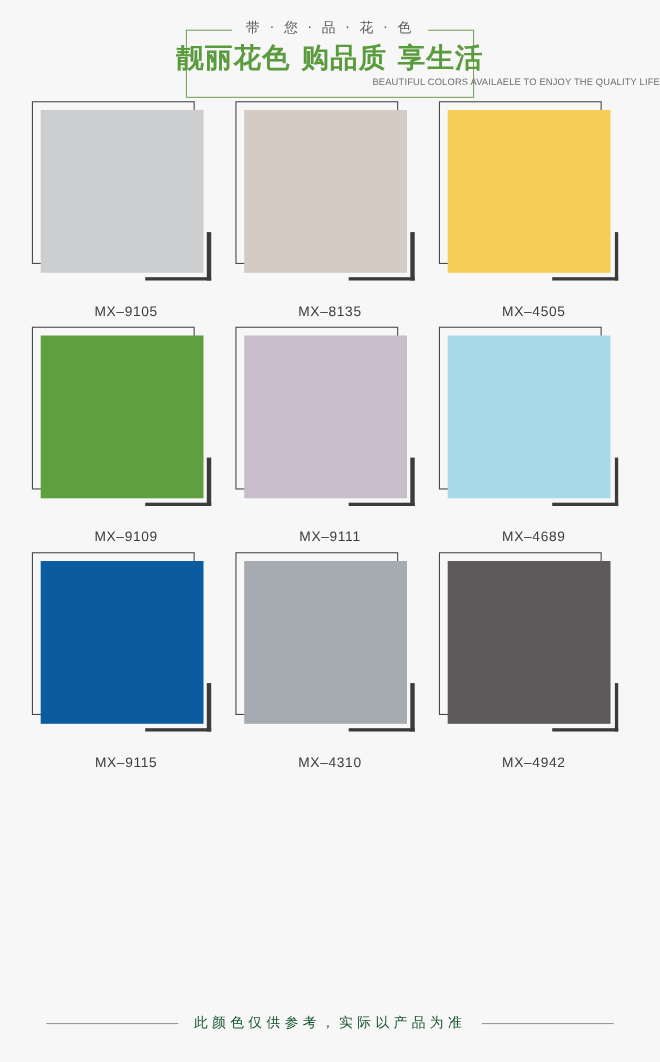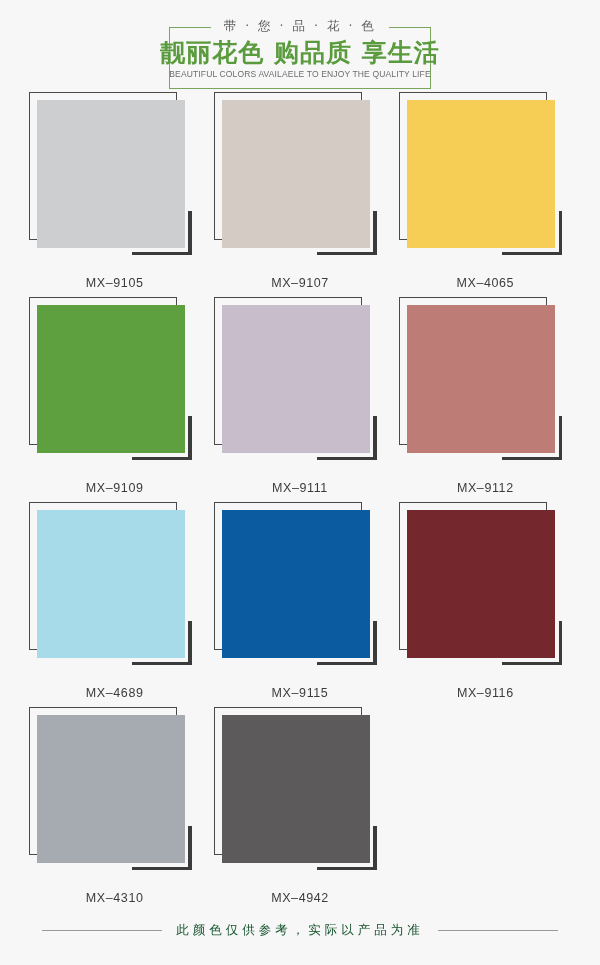--- a/index.html
+++ b/index.html
@@ -68,7 +68,7 @@
     left: 0;
     right: 0;
     top: 69px;
-    text-align: center;
+    text-align: right;
     z-index: 2;
     font-size: 8.5px;
     letter-spacing: 0.15px;

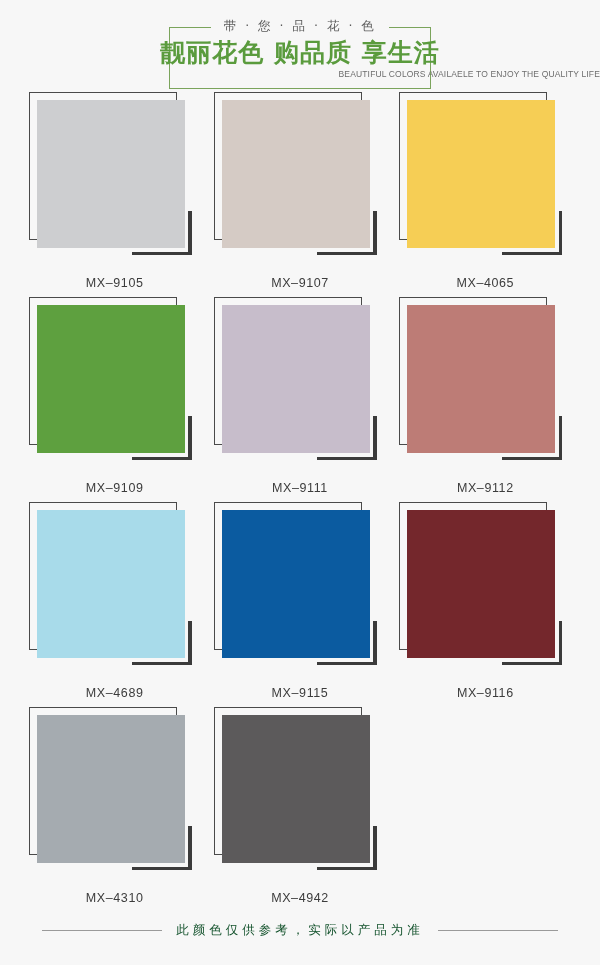--- a/index.html
+++ b/index.html
@@ -211,7 +211,7 @@
         <div class="tile" style="background: rgb(213, 203, 197);"></div>
         <div class="corner-bracket"></div>
       </div>
-      <div class="label">MX–9107</div>
+      <div class="label">MX–8135</div>
     </div>
     <div class="cell">
       <div class="swatch-wrap">

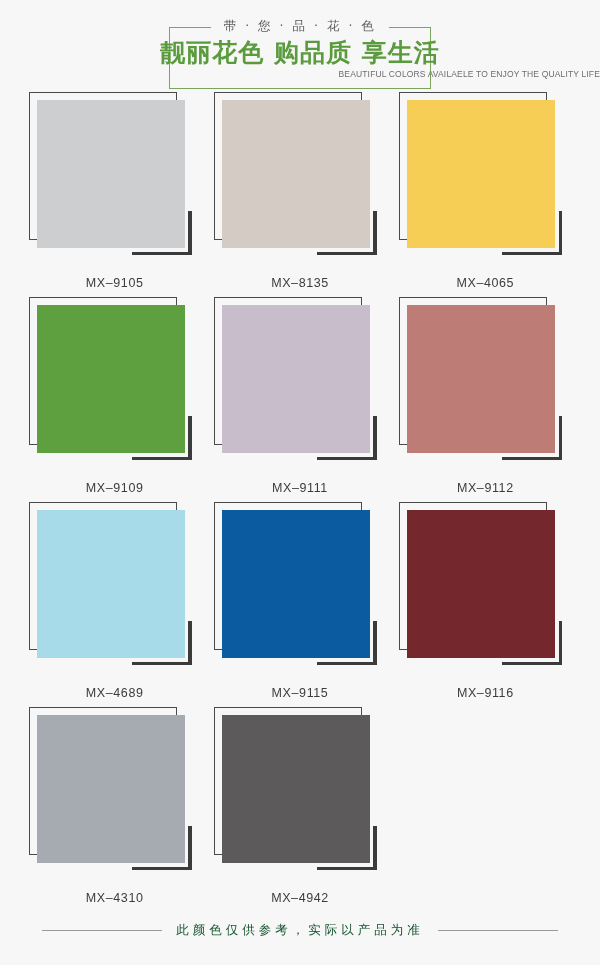--- a/index.html
+++ b/index.html
@@ -219,7 +219,7 @@
         <div class="tile" style="background: rgb(246, 206, 85);"></div>
         <div class="corner-bracket"></div>
       </div>
-      <div class="label">MX–4065</div>
+      <div class="label">MX–4505</div>
     </div>
     <div class="cell">
       <div class="swatch-wrap">

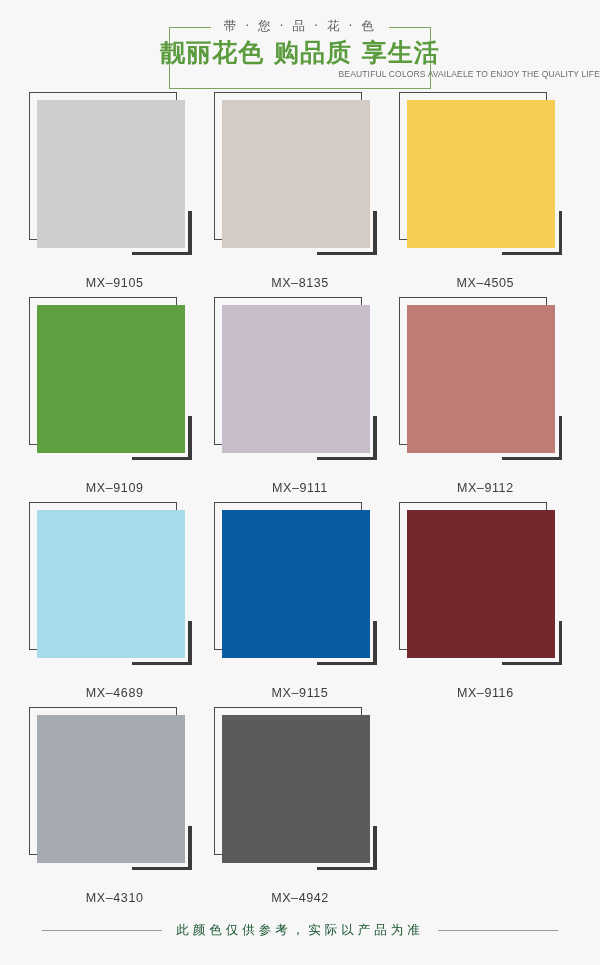--- a/index.html
+++ b/index.html
@@ -240,14 +240,6 @@
     <div class="cell">
       <div class="swatch-wrap">
         <div class="frame-outline"></div>
-        <div class="tile" style="background: rgb(189, 124, 118);"></div>
-        <div class="corner-bracket"></div>
-      </div>
-      <div class="label">MX–9112</div>
-    </div>
-    <div class="cell">
-      <div class="swatch-wrap">
-        <div class="frame-outline"></div>
         <div class="tile" style="background: rgb(168, 219, 234);"></div>
         <div class="corner-bracket"></div>
       </div>

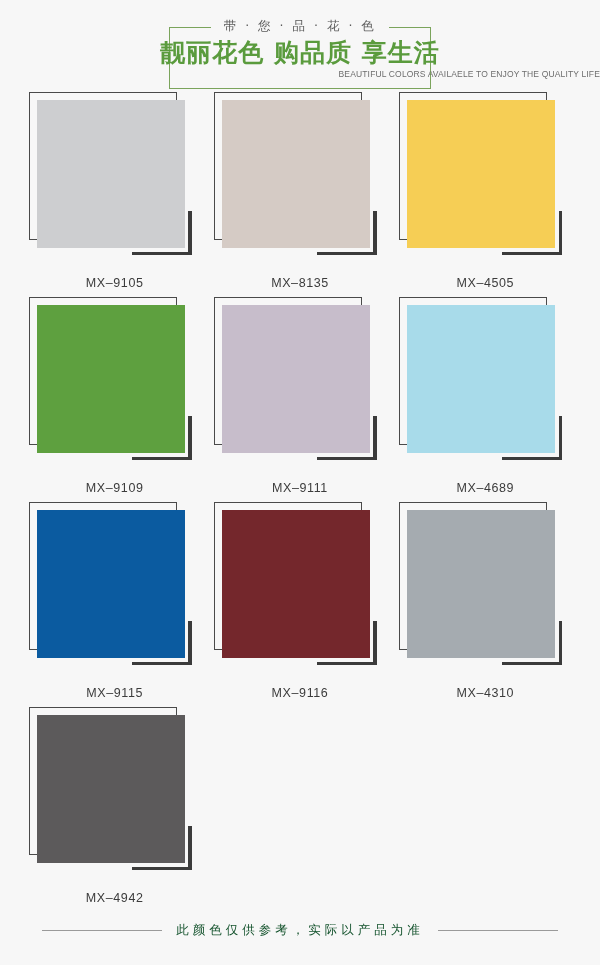--- a/index.html
+++ b/index.html
@@ -256,14 +256,6 @@
     <div class="cell">
       <div class="swatch-wrap">
         <div class="frame-outline"></div>
-        <div class="tile" style="background: rgb(116, 39, 44);"></div>
-        <div class="corner-bracket"></div>
-      </div>
-      <div class="label">MX–9116</div>
-    </div>
-    <div class="cell">
-      <div class="swatch-wrap">
-        <div class="frame-outline"></div>
         <div class="tile" style="background: rgb(165, 171, 176);"></div>
         <div class="corner-bracket"></div>
       </div>

